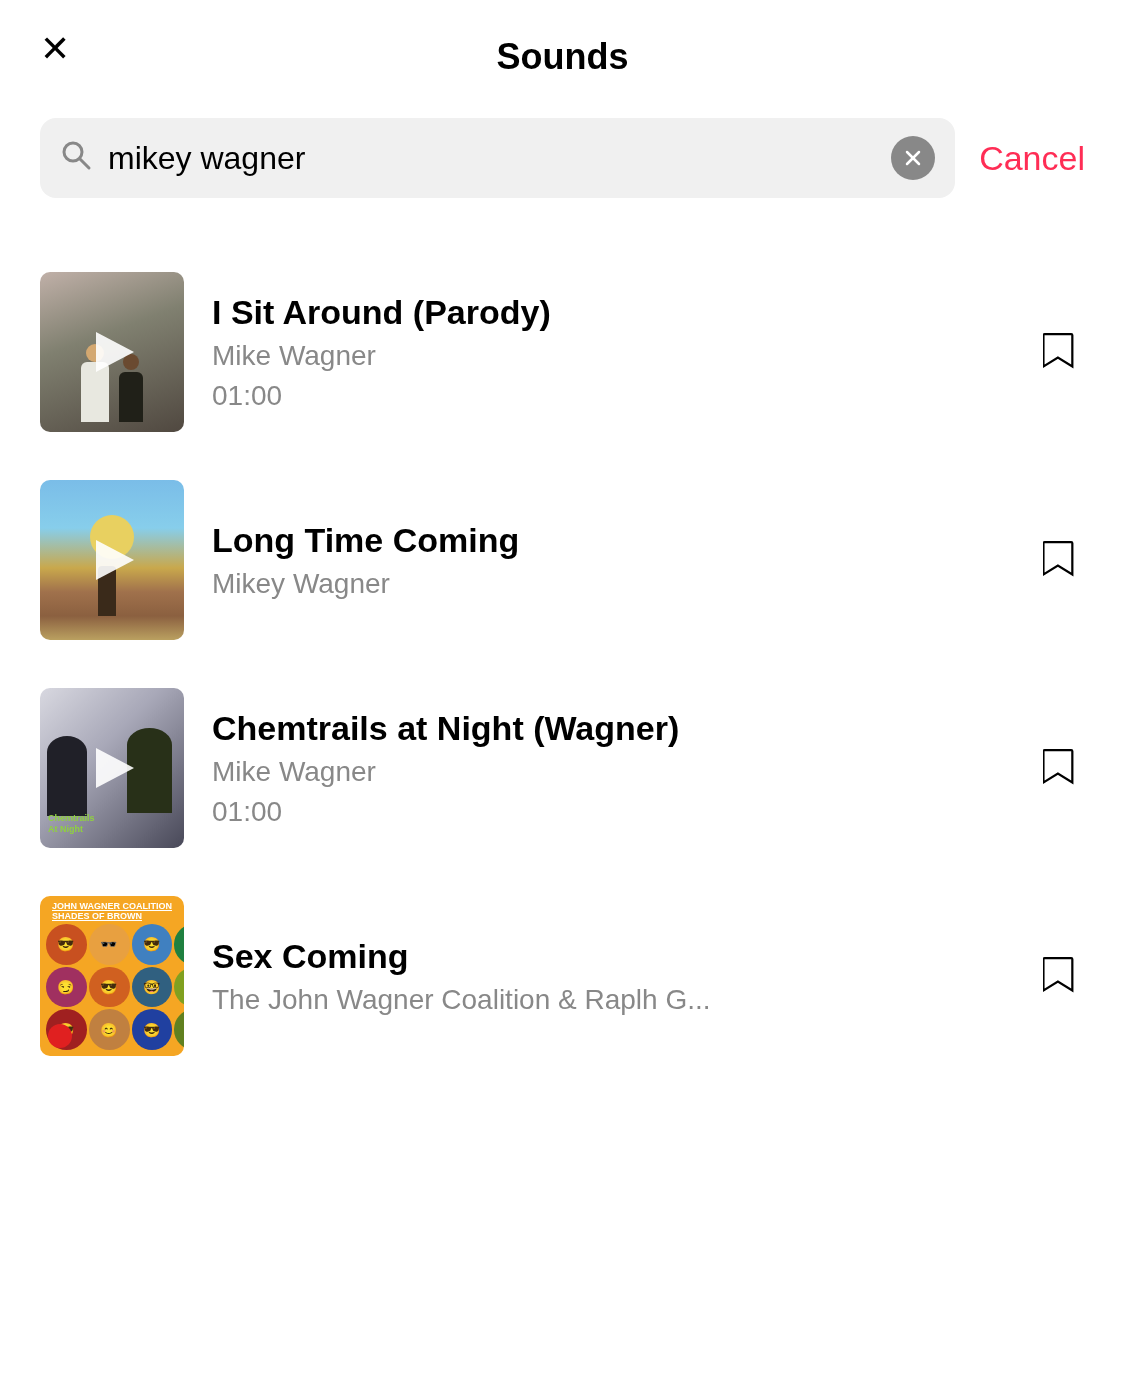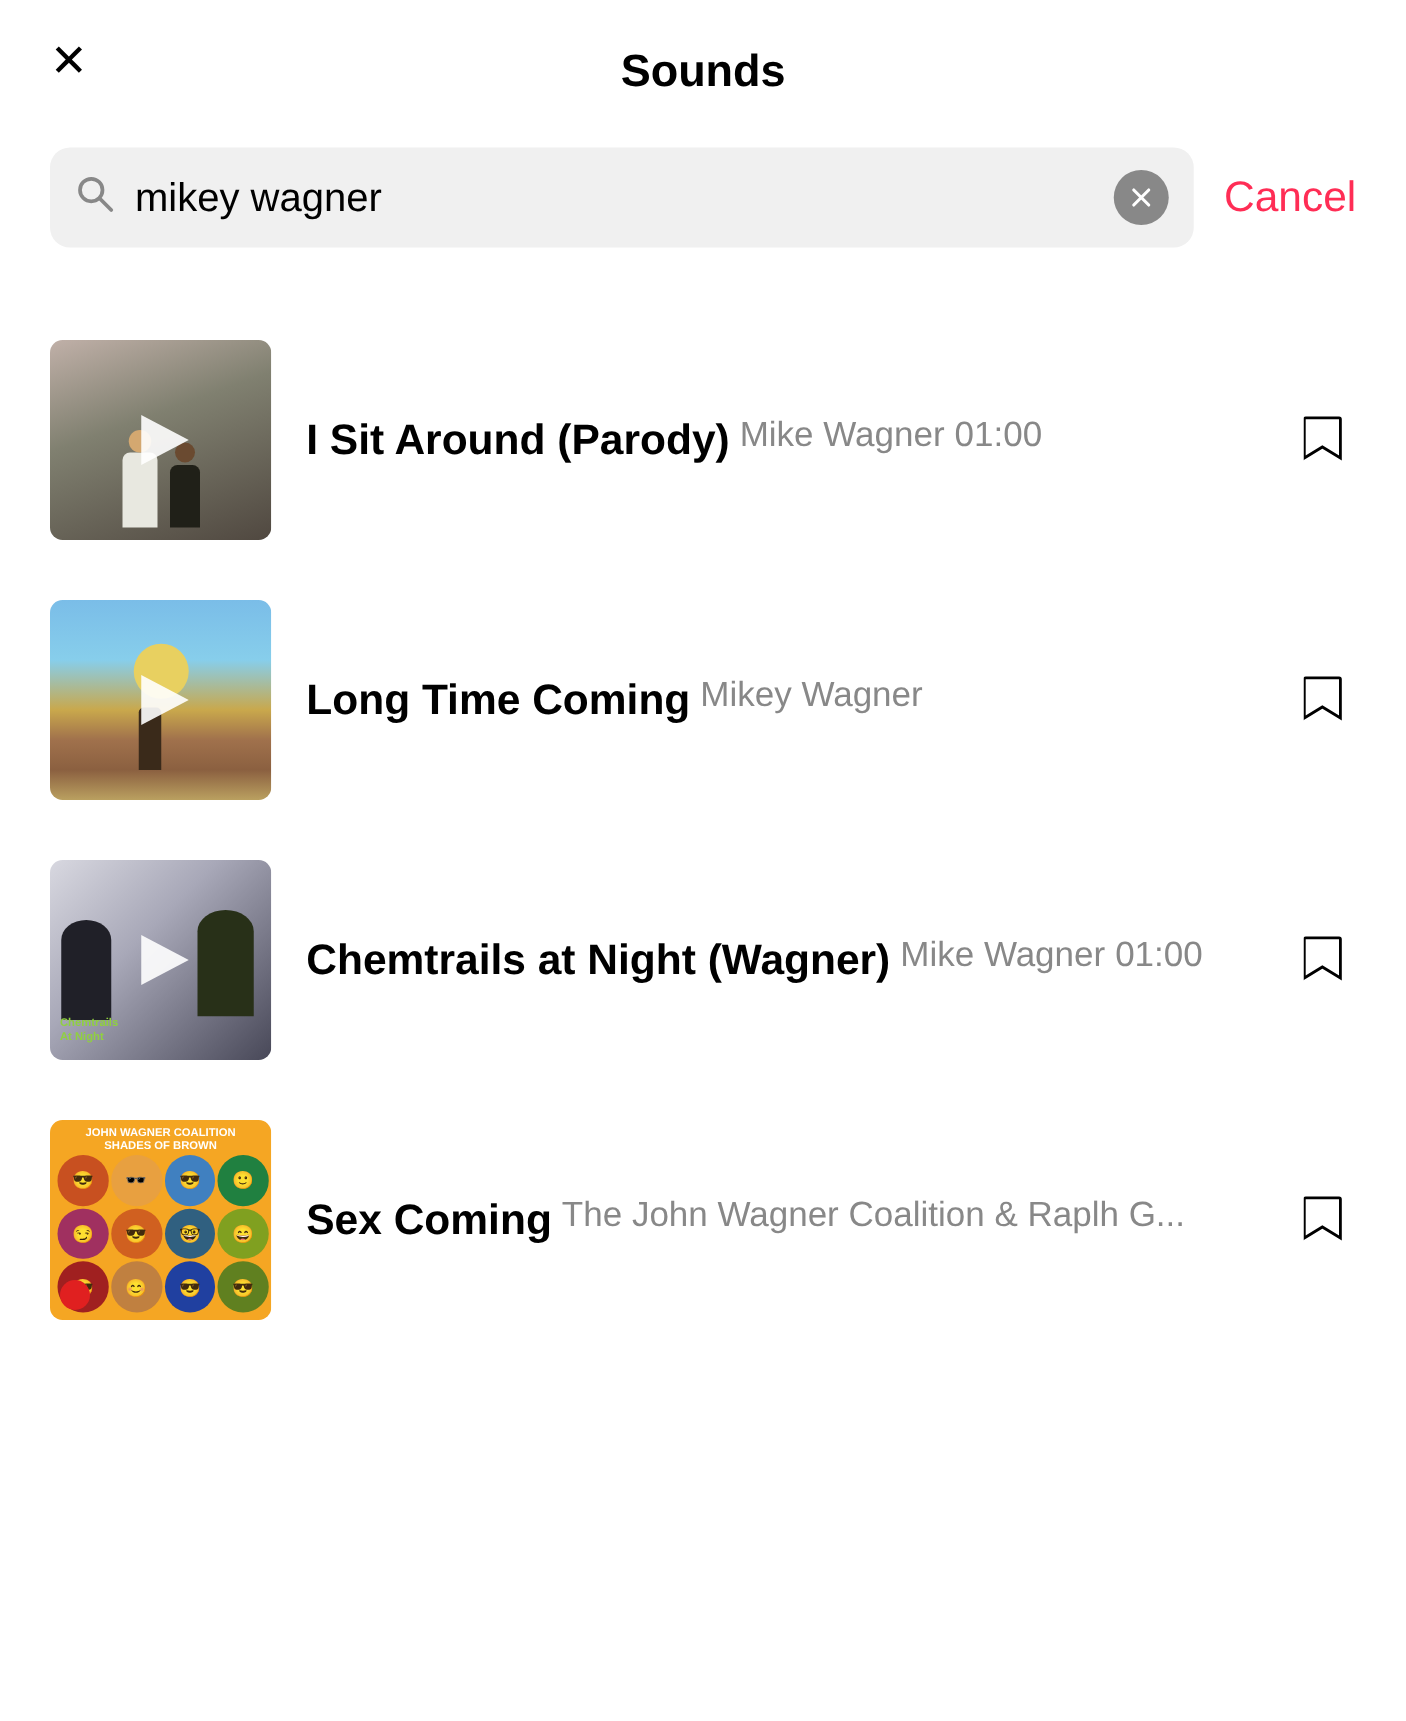--- a/index.html
+++ b/index.html
@@ -154,7 +154,7 @@
     .result-info {
       flex: 1;
       display: flex;
-      flex-direction: row;
+      flex-direction: column;
       gap: 8px;
     }
 

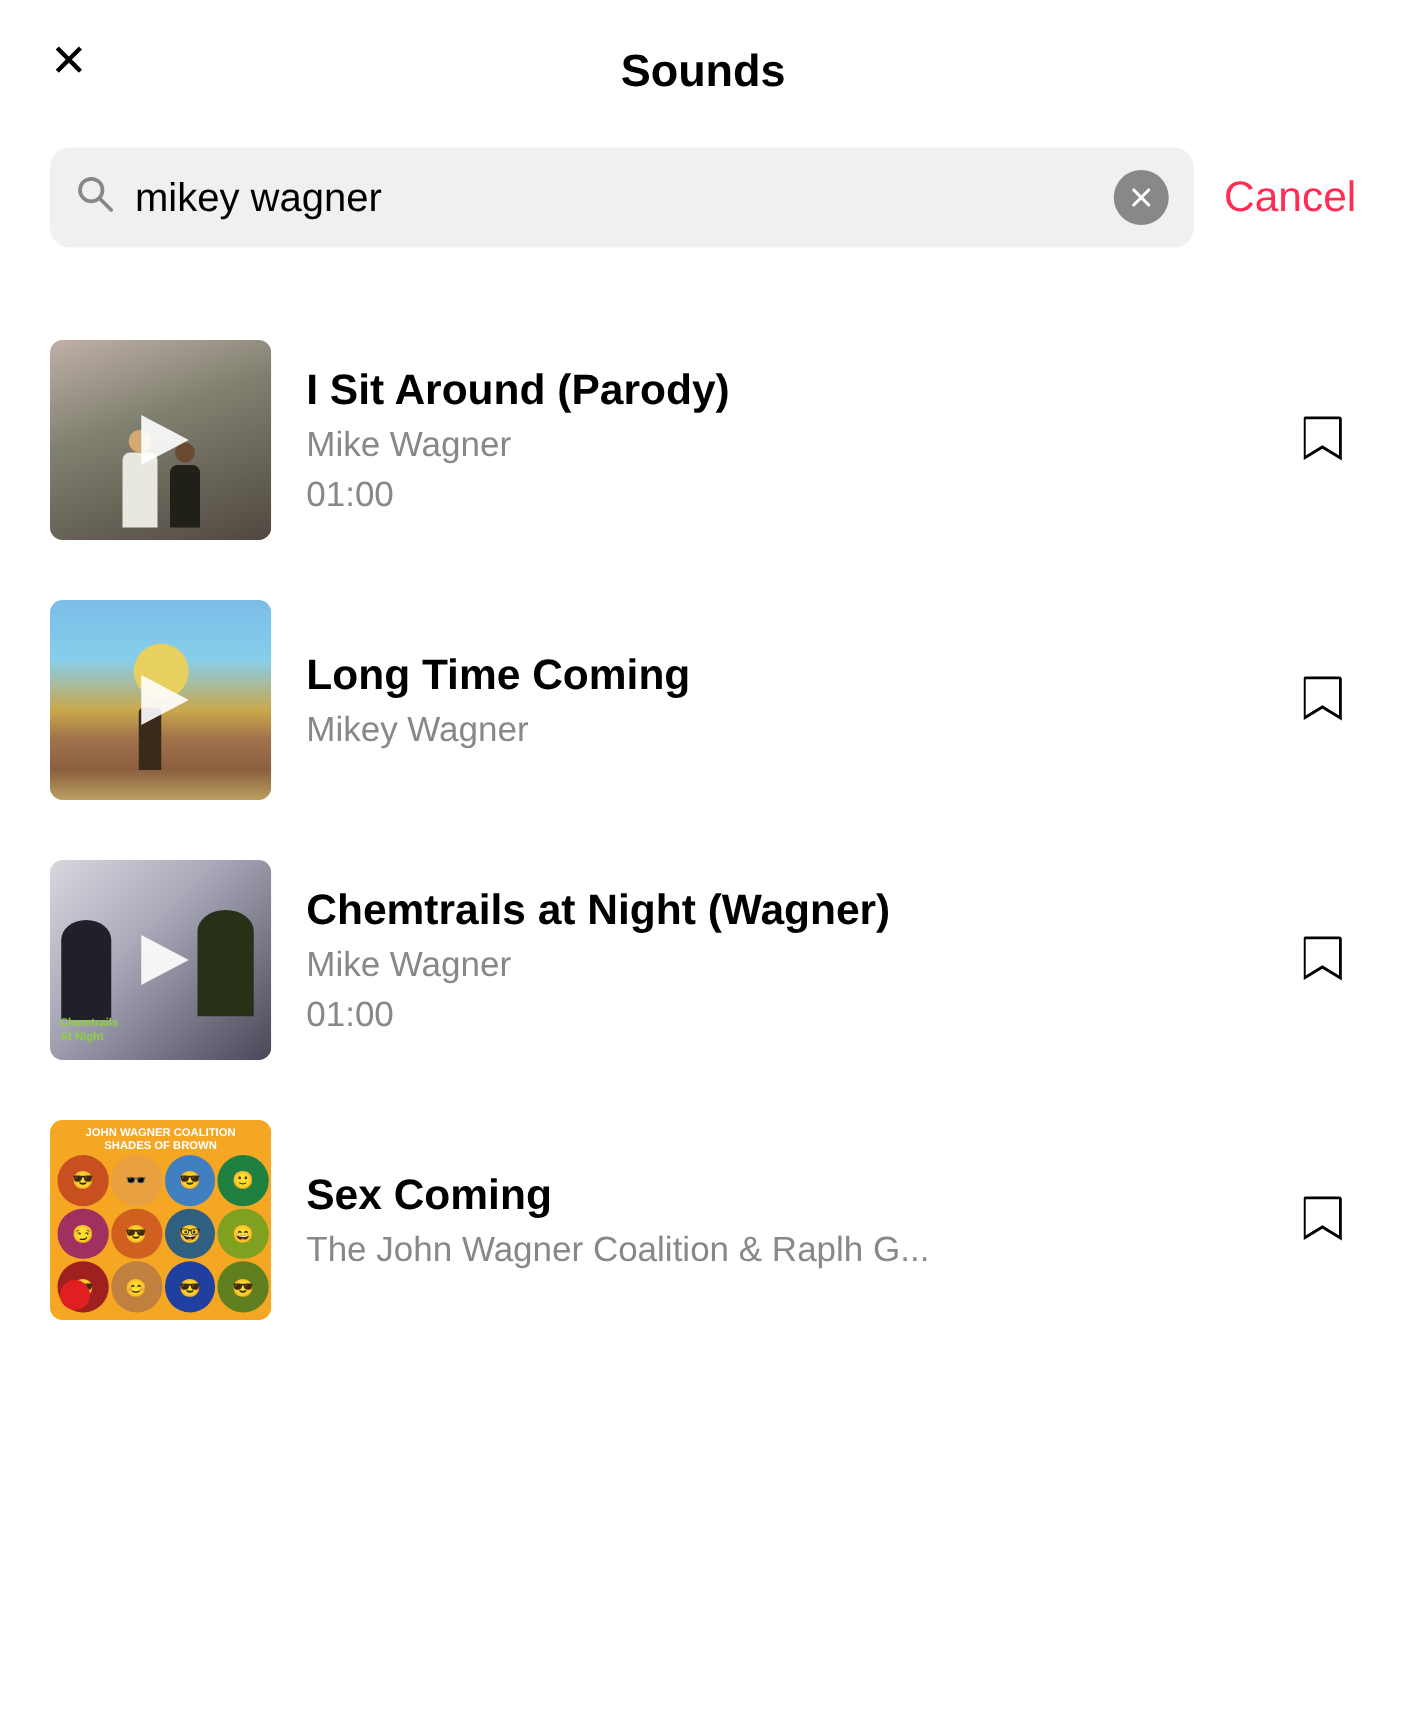--- a/index.html
+++ b/index.html
@@ -115,7 +115,7 @@
     }
 
     .thumbnail {
-      width: 177px;
+      width: 144px;
       height: 160px;
       border-radius: 10px;
       flex-shrink: 0;

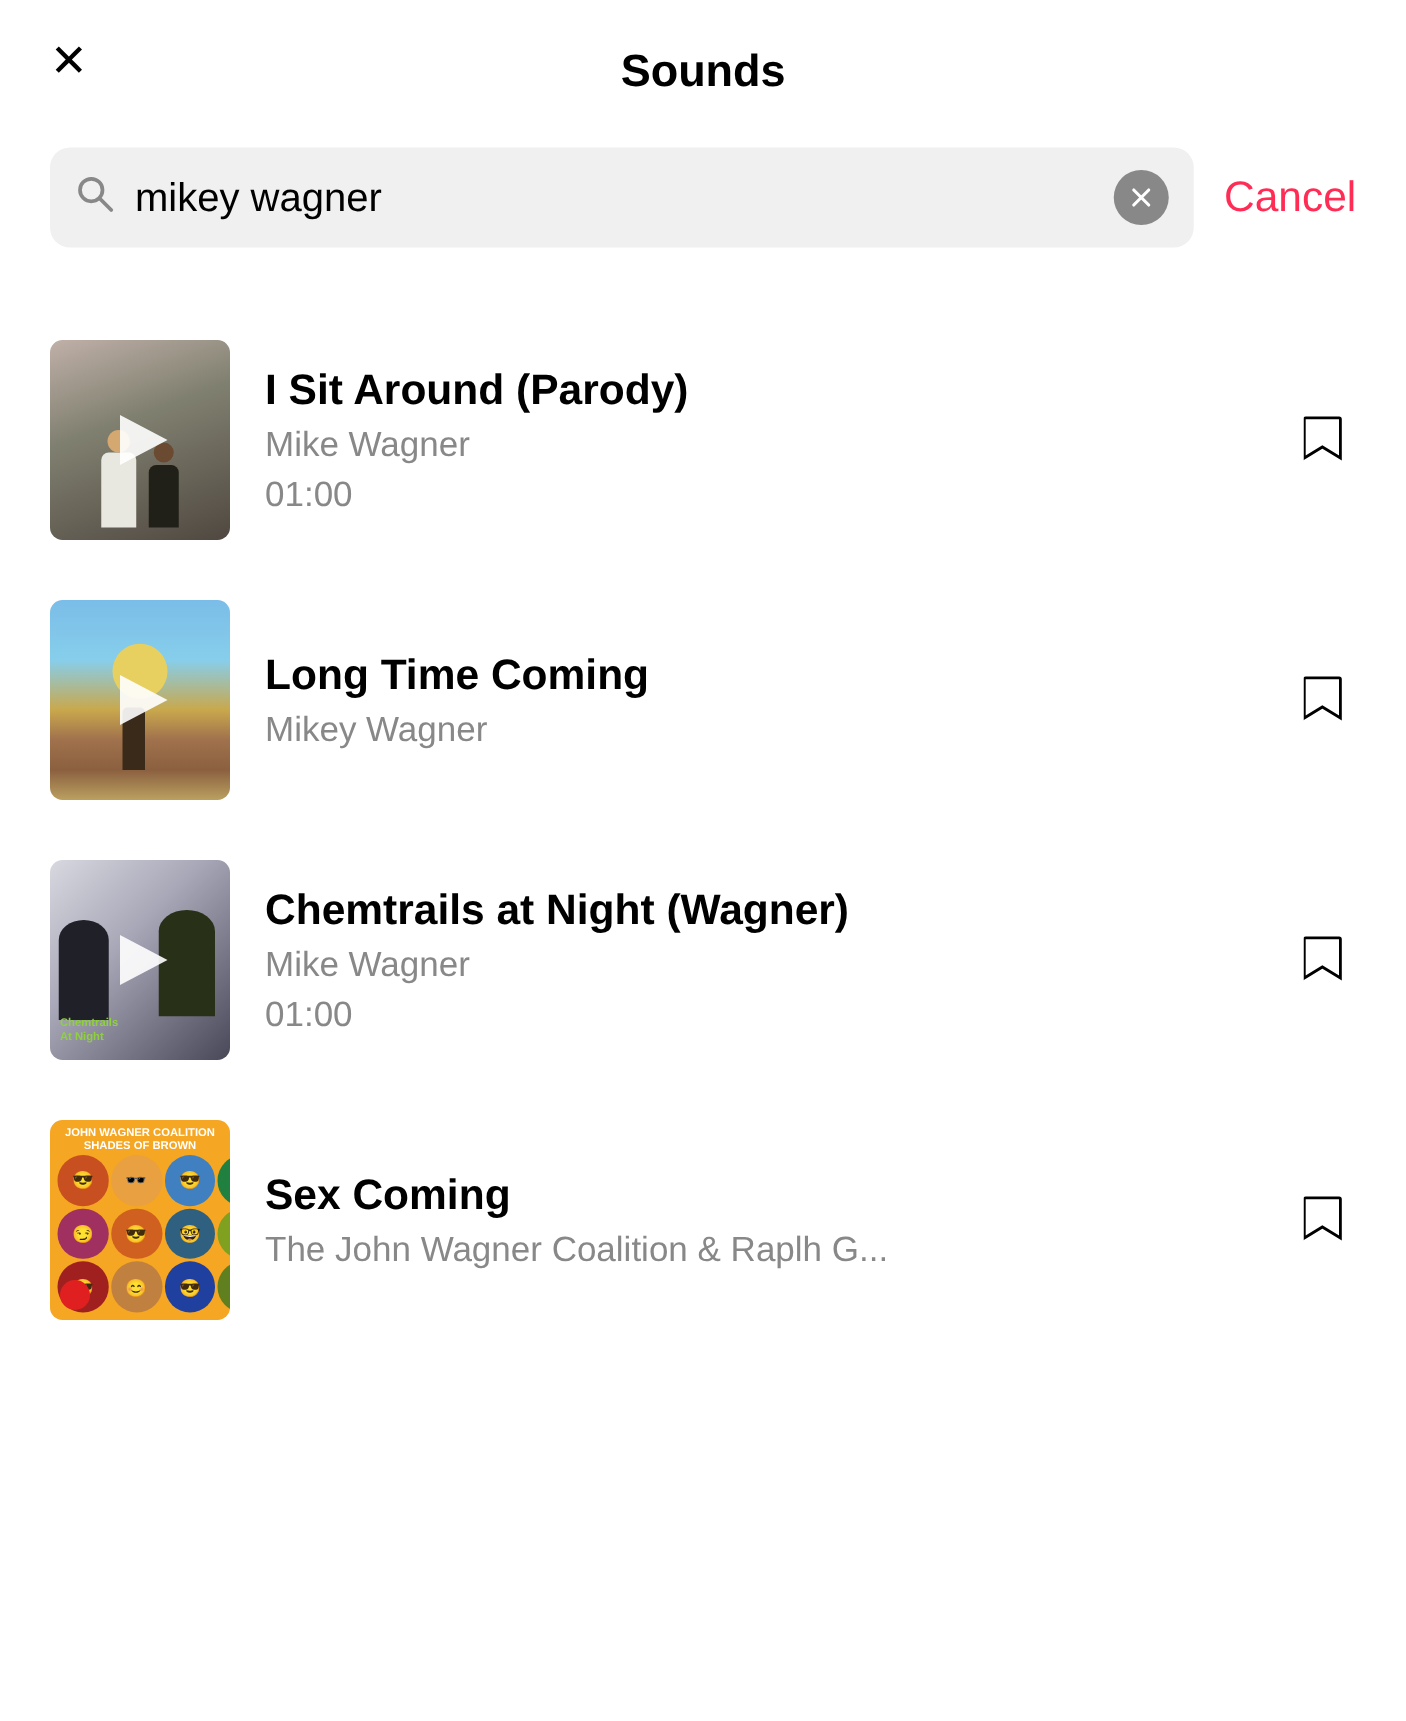--- a/index.html
+++ b/index.html
@@ -326,9 +326,10 @@
       font-size: 9px;
       font-weight: 900;
       color: #fff;
-      text-align: center;
+      text-align: left;
       line-height: 1.1;
       text-transform: uppercase;
+      text-decoration: underline;
     }
 
     .faces-grid {

